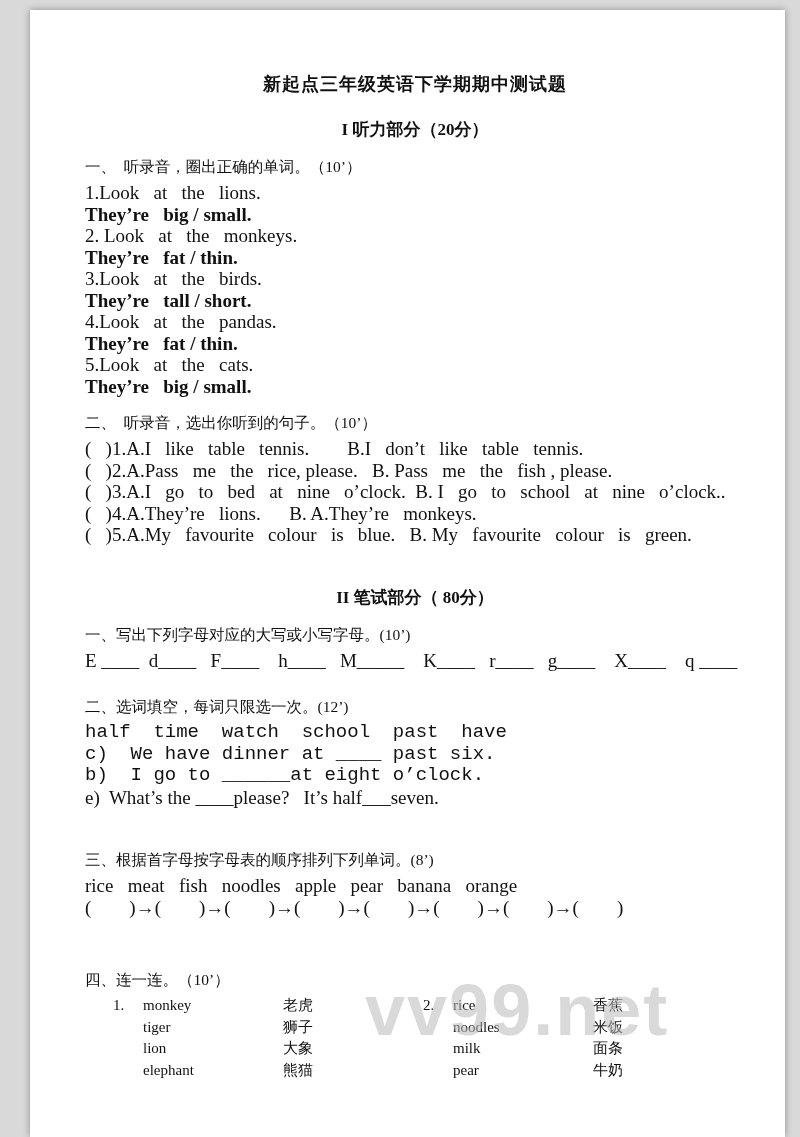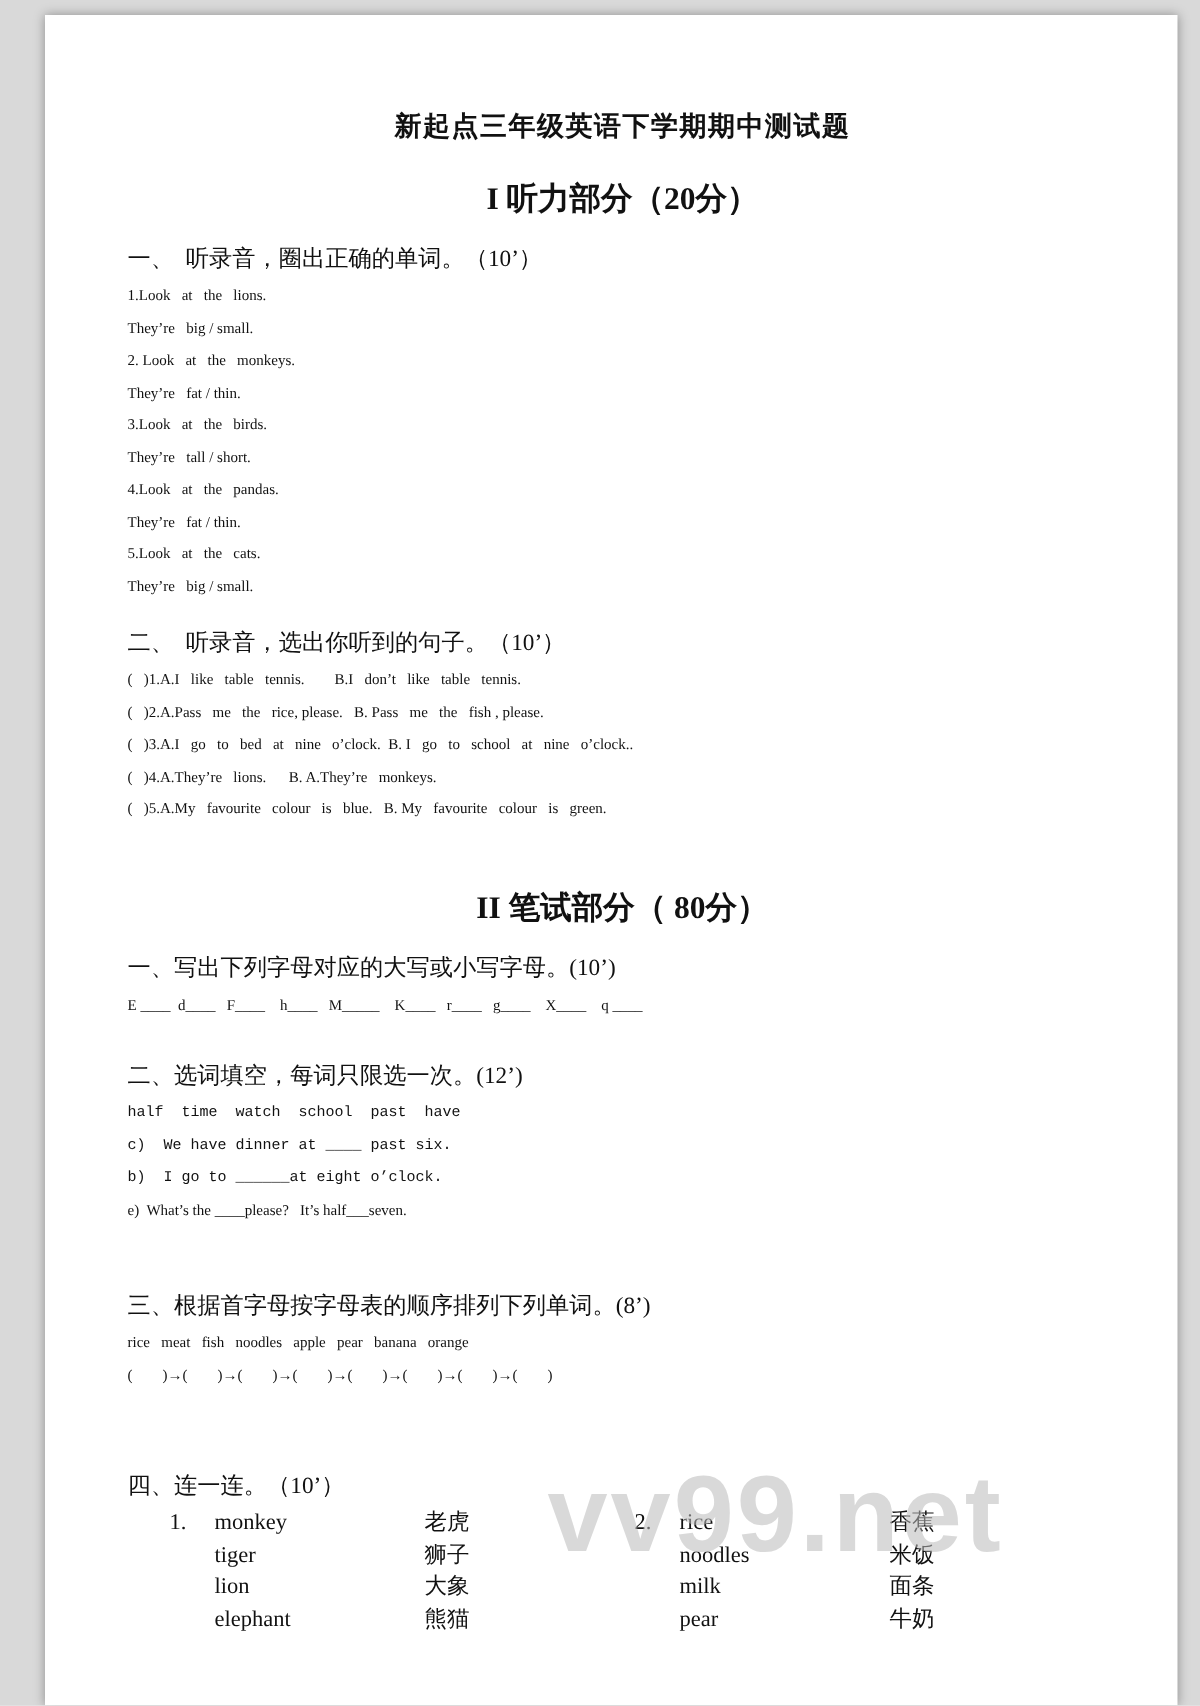--- a/index.html
+++ b/index.html
@@ -38,7 +38,7 @@
   h2.section-title {
     margin: 22px 0 0 0;
     text-align: center;
-    font-size: 21px;
+    font-size: 17px;
     font-weight: bold;
   }
   p.part-heading {

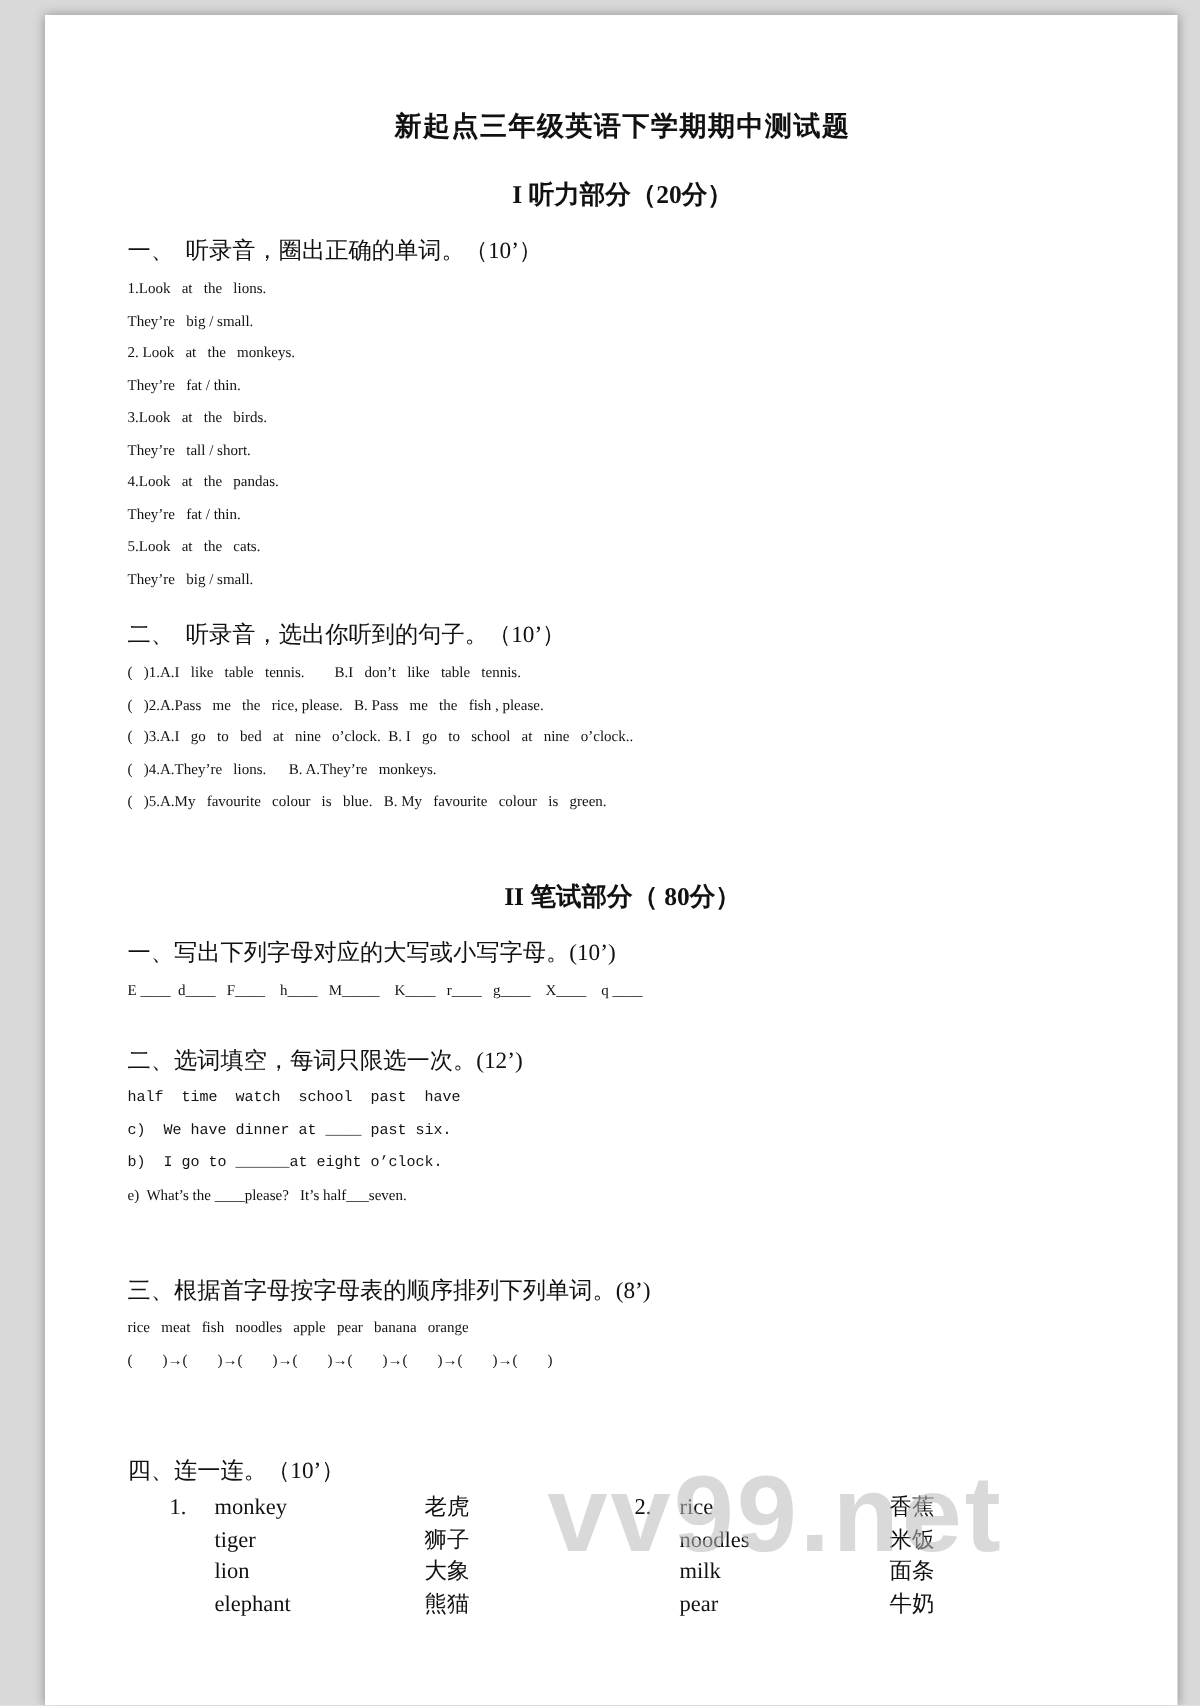--- a/index.html
+++ b/index.html
@@ -49,7 +49,7 @@
   p.line {
     margin: 0;
     line-height: 21.5px;
-    font-size: 10px;
+    font-size: 19px;
     white-space: pre-wrap;
   }
   .ind1 { margin-left: 18px; }

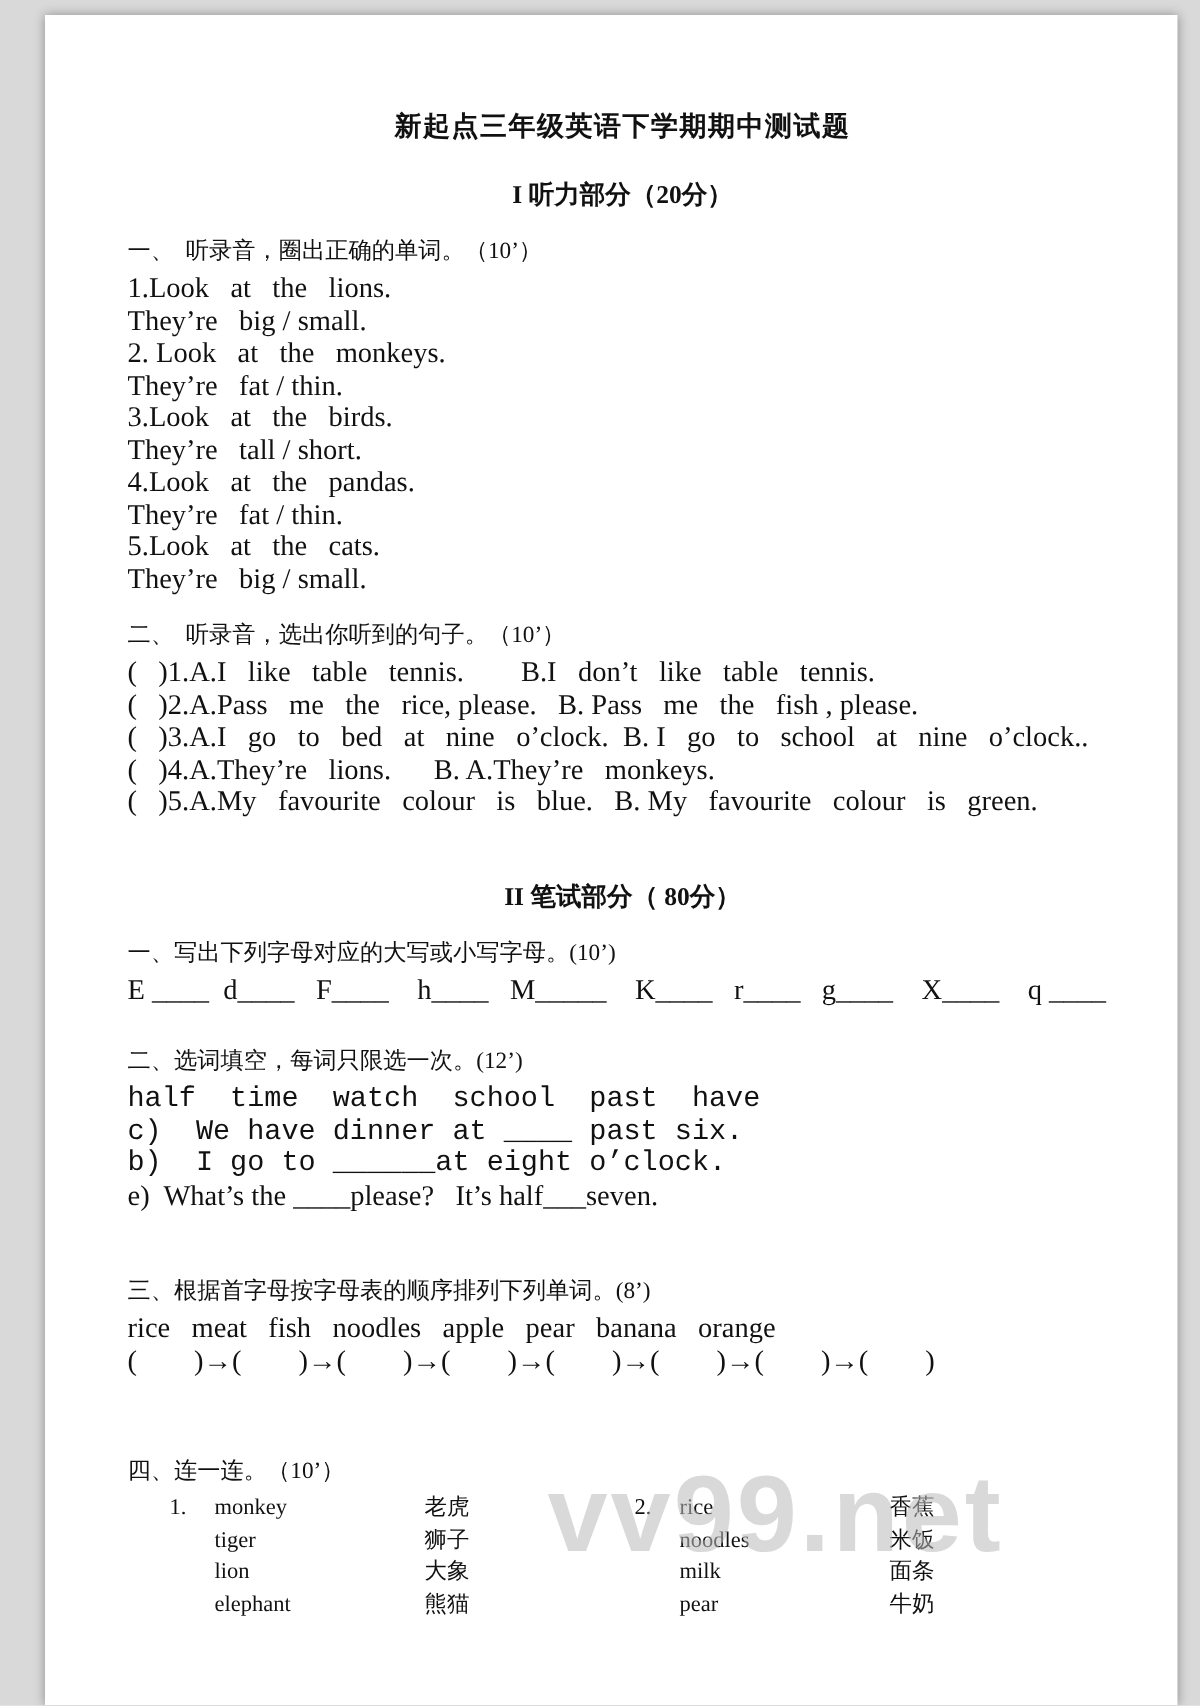--- a/index.html
+++ b/index.html
@@ -53,7 +53,7 @@
     white-space: pre-wrap;
   }
   .ind1 { margin-left: 18px; }
-  .ind2 { margin-left: 32px; }
+  .ind2 { margin-left: 32px; font-weight: bold; }
   .ind3 { margin-left: 30px; }
   .ind4 { margin-left: 50px; }
   .mono { font-family: "Liberation Mono", "DejaVu Sans Mono", monospace; font-size: 14px; }

